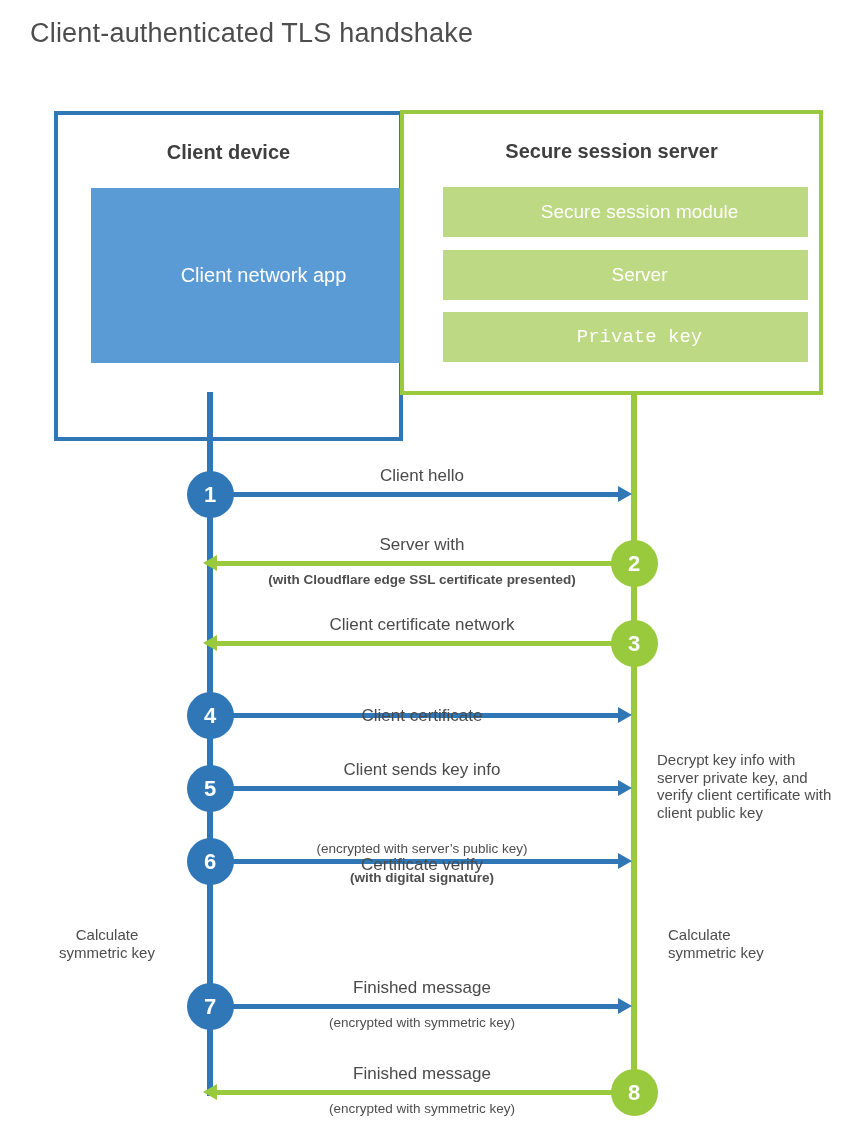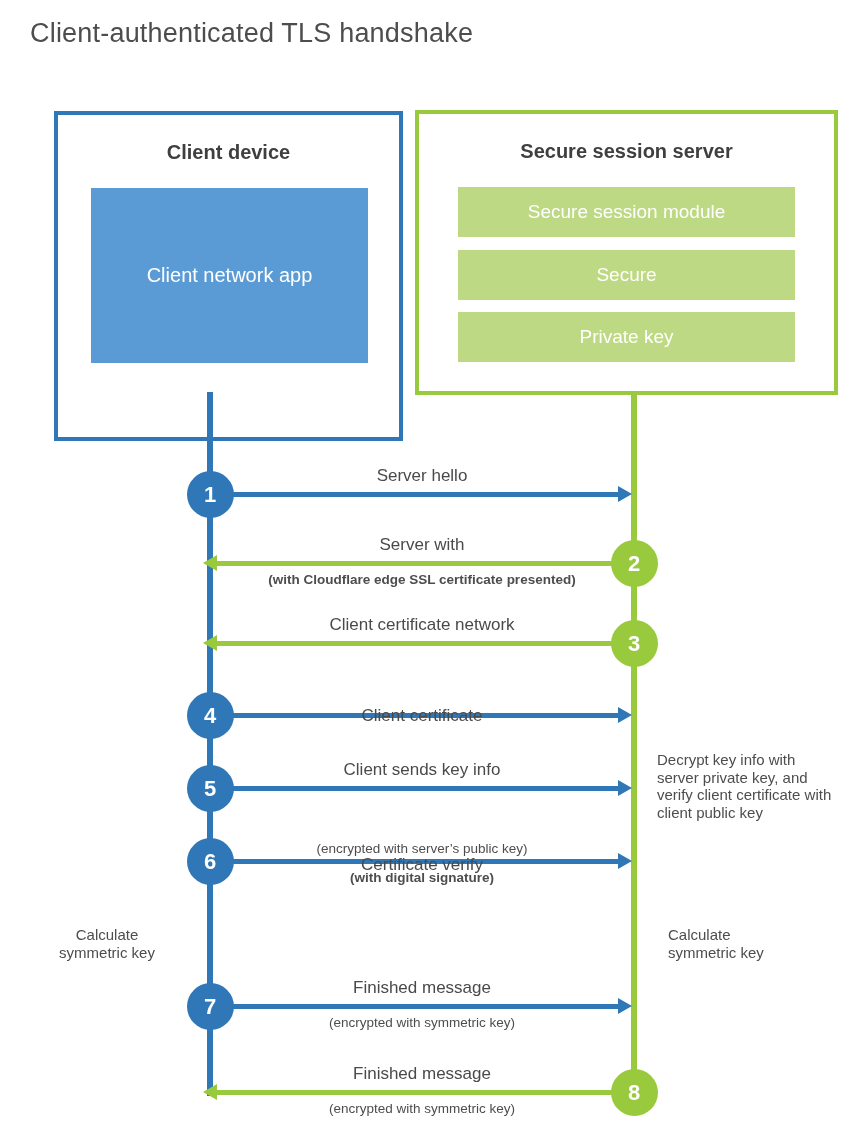--- a/index.html
+++ b/index.html
@@ -14,7 +14,7 @@
   
   .entity-box{position:absolute;background:#fff;box-sizing:border-box;}
   .client-box{left:33px;top:111px;width:349px;height:330px;border:4px solid #2f77b6;margin-left:21px;}
-  .server-box{left:415px;top:110px;width:423px;height:285px;border:4px solid #99c93c;}
+  .server-box{left:400px;top:110px;width:423px;height:285px;border:4px solid #99c93c;}
   .box-title{margin-top:26px;text-align:center;font-size:20px;font-weight:bold;color:#3f3f3f;}
   .inner-app{
     position:absolute;left:33px;top:73px;width:277px;height:175px;background:#5b9bd5;

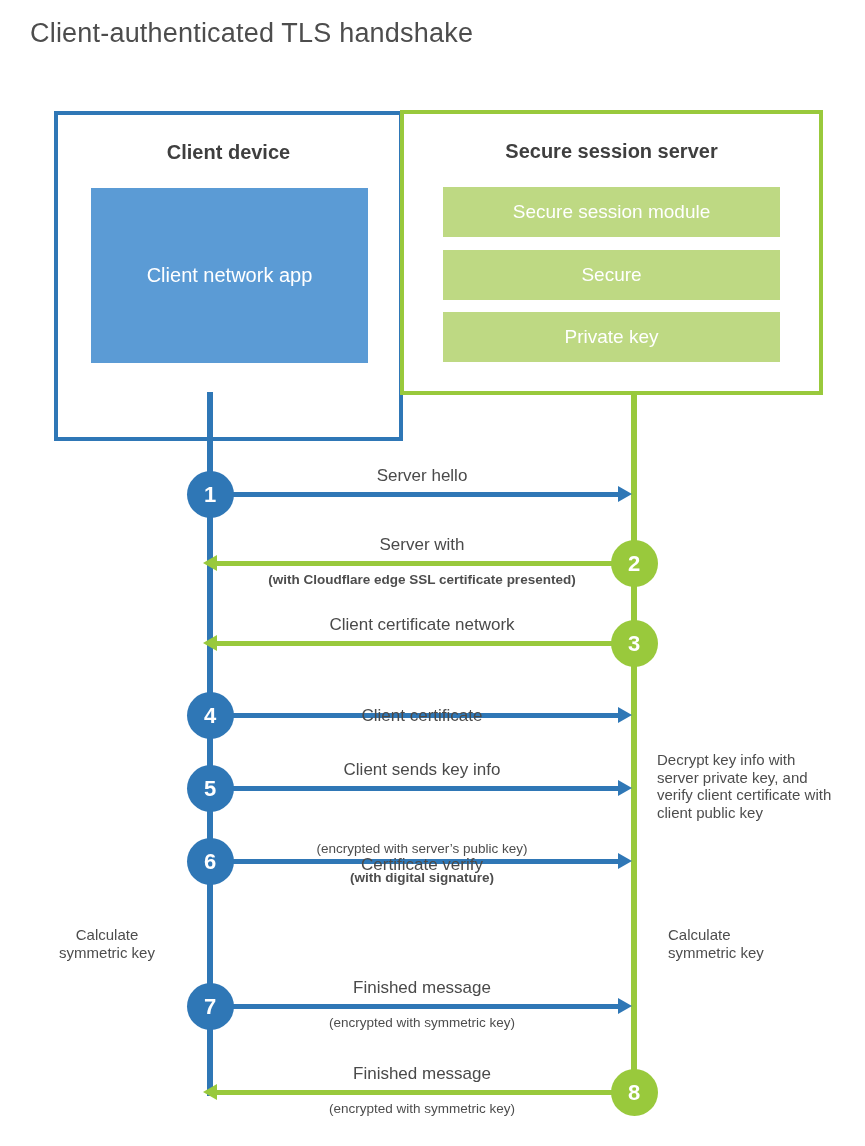--- a/index.html
+++ b/index.html
@@ -24,7 +24,7 @@
   .inner-app span{display:block;width:170px;}
   .module-bar{
     position:absolute;left:39px;width:337px;height:50px;background:#bed983;
-    color:#ffffff;font-size:19px;text-align:center;line-height:50px;
+    color:#ffffff;font-size:19px;text-align:center;line-height:50px;padding-left:28px;
   }
   
   .lifeline{position:absolute;width:6px;}

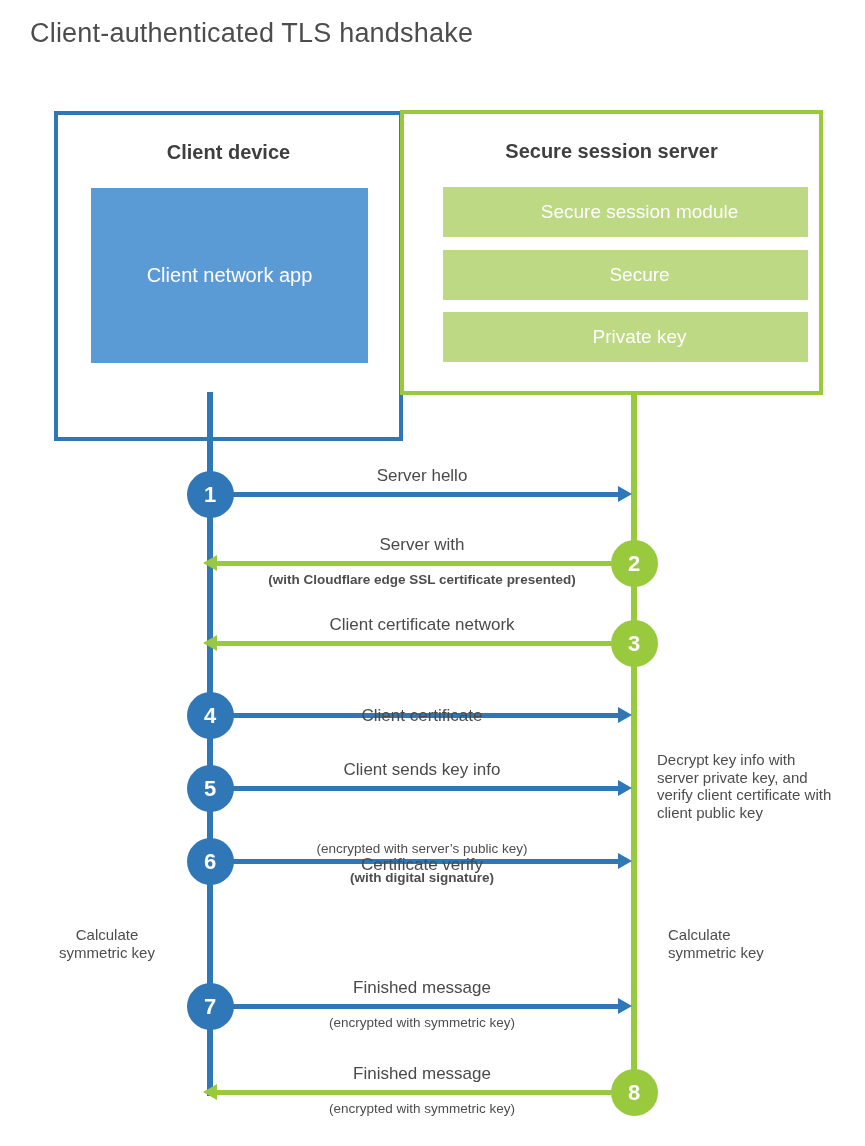--- a/index.html
+++ b/index.html
@@ -19,7 +19,7 @@
   .inner-app{
     position:absolute;left:33px;top:73px;width:277px;height:175px;background:#5b9bd5;
     display:flex;align-items:center;justify-content:center;text-align:center;
-    color:#ffffff;font-size:20px;line-height:1.35;
+    color:#ffffff;font-size:20px;line-height:1.35;padding-left:34px;
   }
   .inner-app span{display:block;width:170px;}
   .module-bar{

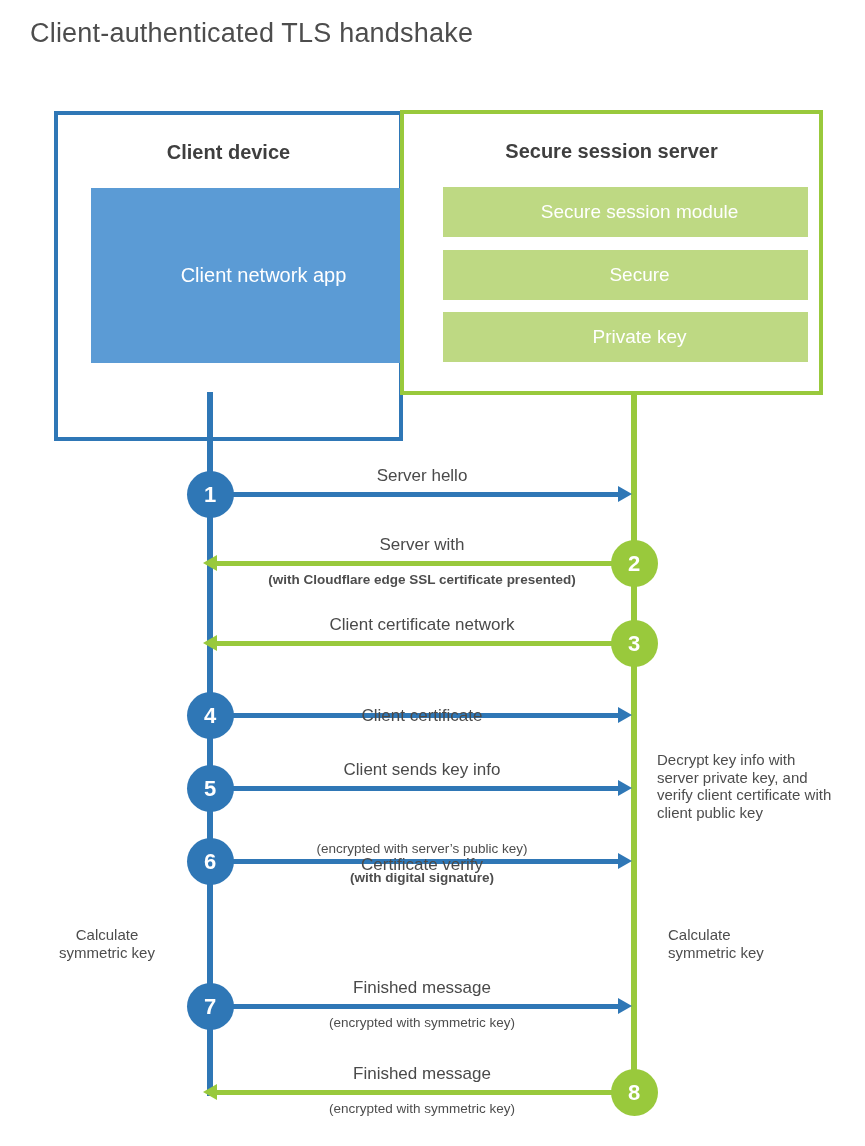--- a/index.html
+++ b/index.html
@@ -62,7 +62,7 @@
   <div class="entity-box server-box">
     <div class="box-title">Secure session server</div>
     <div class="module-bar" style="top:73px;">Secure session module</div>
-    <div class="module-bar" style="top:136px;">Secure</div>
+    <div class="module-bar" style="top:136px;">Server</div>
     <div class="module-bar" style="top:198px;">Private key</div>
   </div>
 

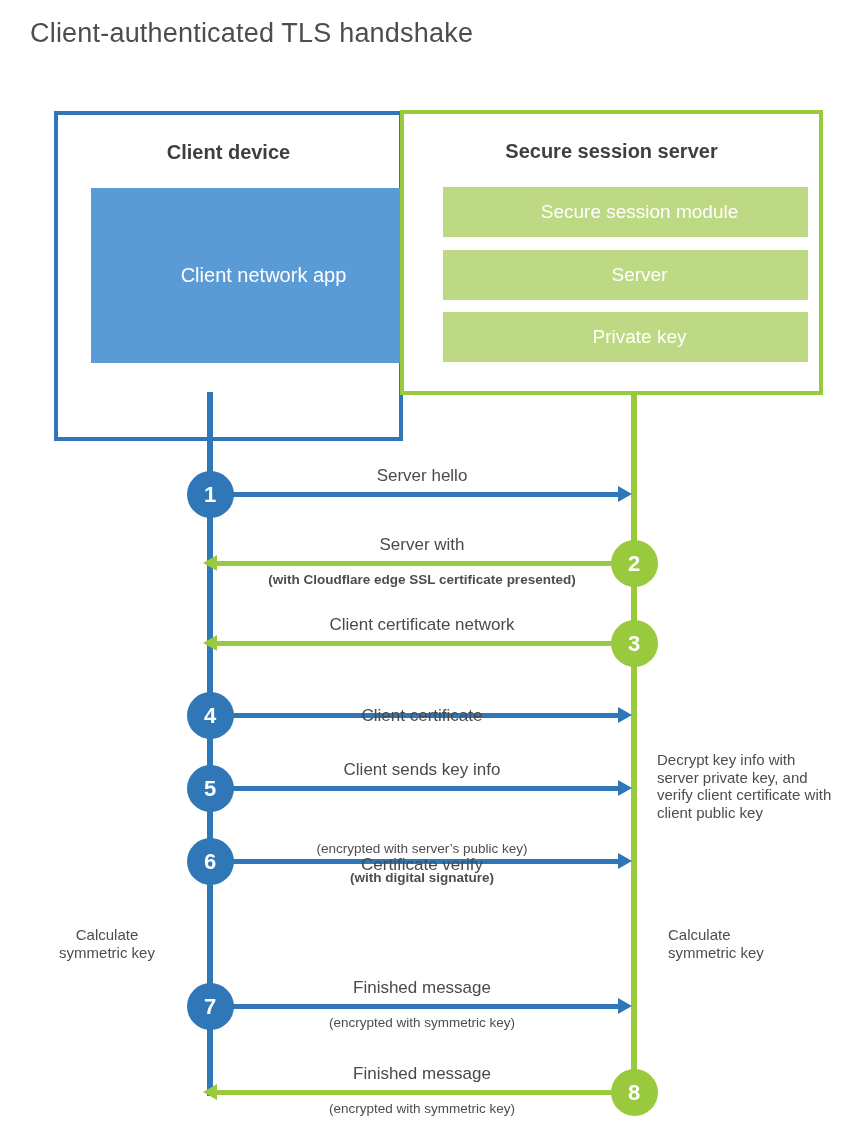--- a/index.html
+++ b/index.html
@@ -63,7 +63,7 @@
     <div class="box-title">Secure session server</div>
     <div class="module-bar" style="top:73px;">Secure session module</div>
     <div class="module-bar" style="top:136px;">Server</div>
-    <div class="module-bar" style="top:198px;">Private key</div>
+    <div class="module-bar" style="top:198px;font-family:Liberation Mono, monospace;">Private key</div>
   </div>
 
   <div class="lifeline blue"></div>

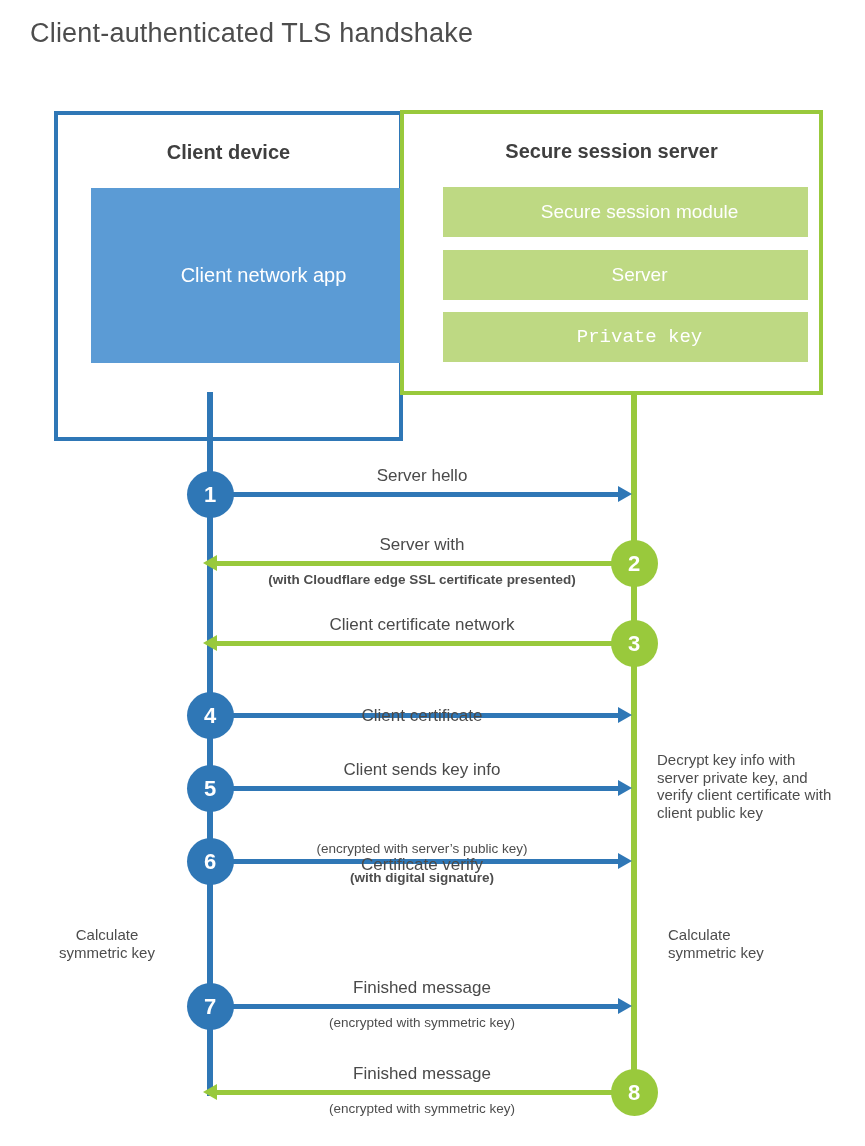--- a/index.html
+++ b/index.html
@@ -73,7 +73,7 @@
       <div class="msg-line" style="background: rgb(47, 119, 182); top: 491.5px; left: 214px; width: 406px;"></div>
       <div class="msg-head" style="top: 486px; left: 618px; border-left: 14px solid rgb(47, 119, 182);"></div>
       <div class="step-circle" style="background: rgb(47, 119, 182); left: 186.5px; top: 470.5px;">1</div>
-      <div class="msg-label" style="top: 466px;">Server hello</div>
+      <div class="msg-label" style="top: 466px;">Client hello</div>
       <div class="msg-line" style="background: rgb(153, 201, 60); top: 560.5px; left: 217px; width: 414px;"></div>
       <div class="msg-head" style="top: 555px; left: 203px; border-right: 14px solid rgb(153, 201, 60);"></div>
       <div class="step-circle" style="background: rgb(153, 201, 60); left: 610.5px; top: 539.5px;">2</div>

